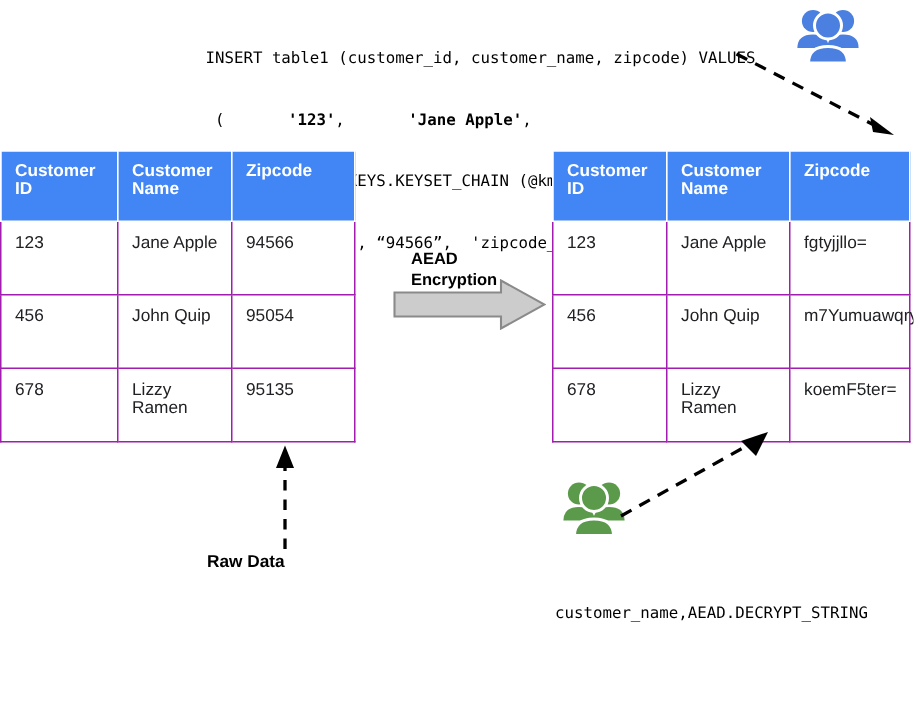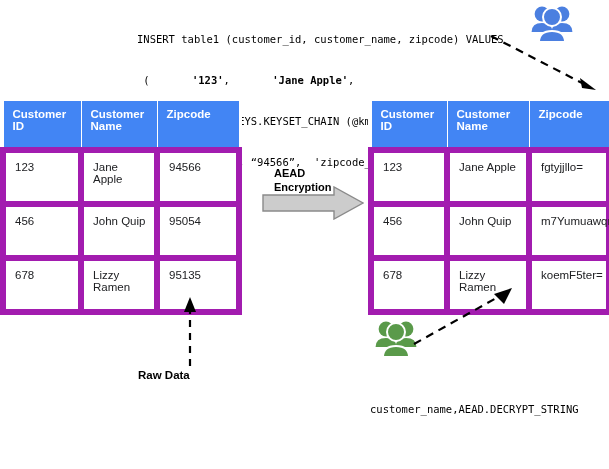--- a/index.html
+++ b/index.html
@@ -54,7 +54,7 @@
     height:32px;
   }
   table.dt td{
-    border:6px solid #a21caf;
+    border:1px solid #a21caf;
     text-align:left;
     vertical-align:top;
     padding:8px 8px 8px 9px;

